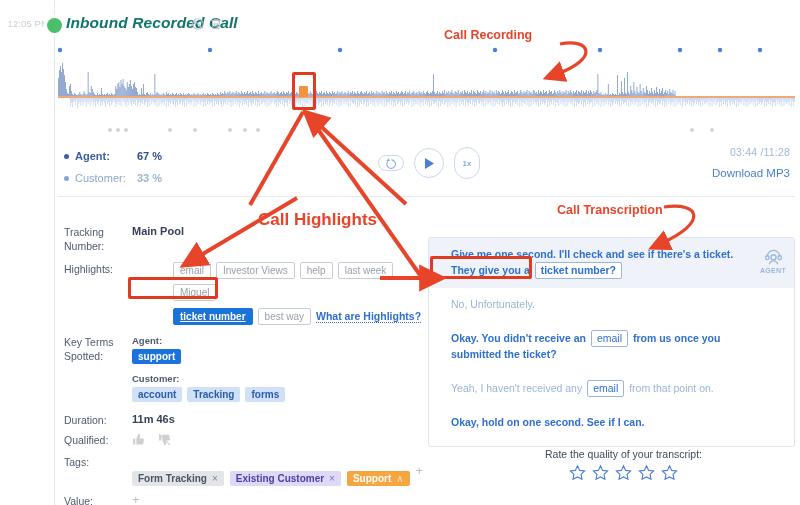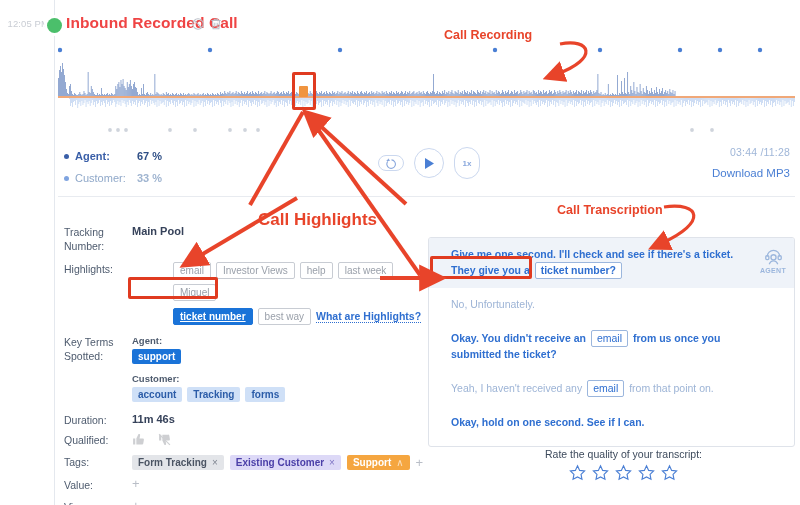--- a/index.html
+++ b/index.html
@@ -32,7 +32,7 @@
   
   .call-title{
     position:absolute; left:66px; top:14px;
-    font-size:15.5px; font-weight:700; color:#ef4444; letter-spacing:.1px;
+    font-size:15.5px; font-weight:700; color:#0f766e; letter-spacing:.1px;font-style:italic;
   }
   .hdr-icons{ position:absolute; left:191px; top:17px; display:flex; gap:4px; }
   .hdr-icons svg{ display:block; }

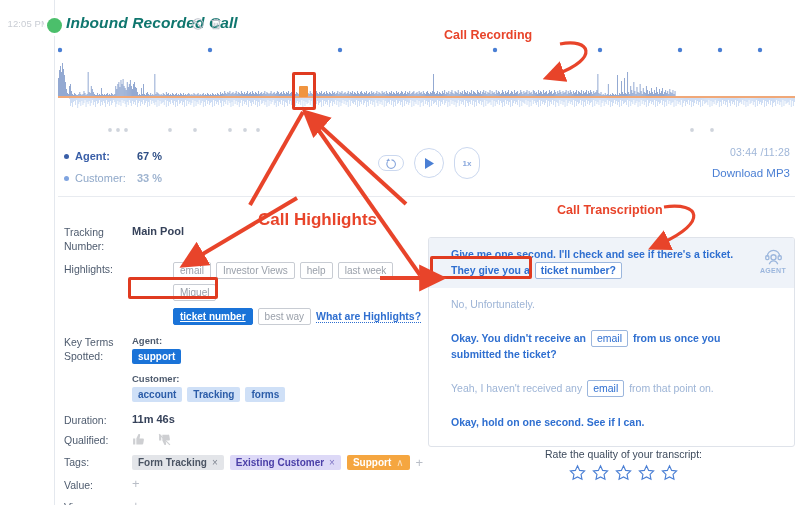--- a/index.html
+++ b/index.html
@@ -138,7 +138,7 @@
   .tag{
     display:inline-flex; align-items:center; gap:5px;
     padding:2px 6px; border-radius:2px;
-    font-size:10px; font-weight:700; margin-right:6px;
+    font-size:10px; font-weight:700; margin-right:6px;margin-top:16px;
   }
   .tag.grey{ background:#e3e5e9; color:#4b5463; }
   .tag.purple{ background:#ddd9f7; color:#4b3fa8; }

